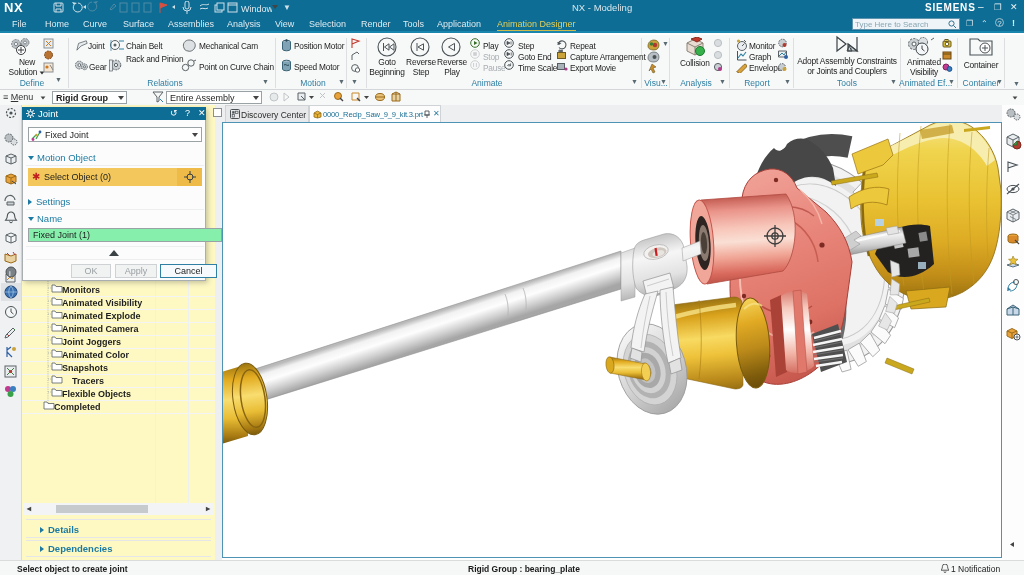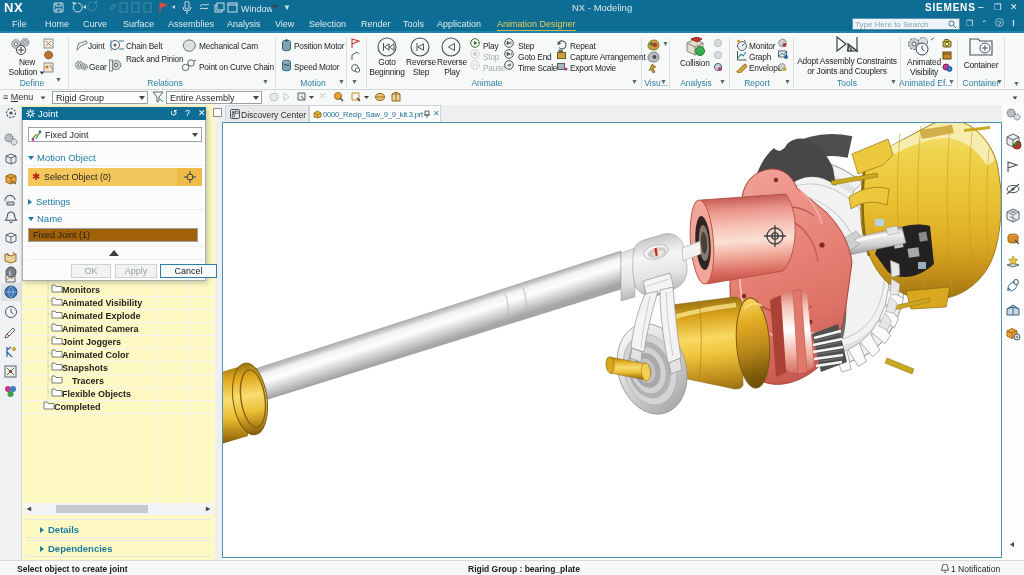--- a/index.html
+++ b/index.html
@@ -356,7 +356,7 @@
 <div id="toolrow">
   <span style="position:absolute;left:3px;top:92px;font-size:9px;color:#333;">≡ <u>M</u>enu</span>
   <span class="da" style="position:absolute;left:40px;top:96px;transform:scale(0.8);"></span>
-  <div class="combo" style="left:52px;width:96px;">Rigid Group<span class="da" style="position:absolute;right:2px;top:4px;"></span></div>
+  <div class="combo" style="left:52px;width:75px;font-weight:bold;">Rigid Group<span class="da" style="position:absolute;right:2px;top:4px;"></span></div>
   <svg class="abs" style="left:152px;top:91px;" width="12" height="12" viewBox="0 0 12 12">
       <path d="M1 1l4 5v5l2-1V6l4-5z" fill="none" stroke="#5a6266"></path>
       <path d="M8 8l3 3" stroke="#2e7fa3"></path>

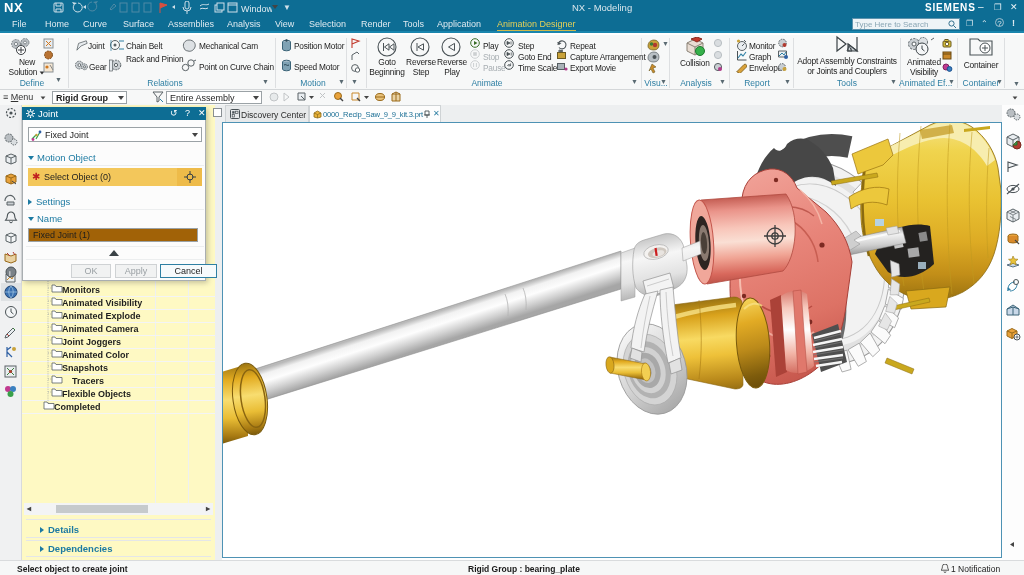--- a/index.html
+++ b/index.html
@@ -898,7 +898,7 @@
   <div class="abs" style="left:3px;top:102px;width:178px;height:1px;background:#eceeef;"></div>
   <div class="sect" style="top:106px;"><span class="tri-d"></span>Name</div>
 
-  <div class="abs" style="left:5px;top:121px;width:170px;height:14px;background:#a16207;border:1px solid #9ba2a6;">
+  <div class="abs" style="left:5px;top:121px;width:194px;height:14px;background:#86efac;border:1px solid #9ba2a6;">
     <span style="position:absolute;left:4px;top:1px;font-size:9px;color:#1e1e1e;">Fixed Joint (1)</span>
   </div>
   <div class="abs" style="left:3px;top:139px;width:178px;height:1px;background:#eceeef;"></div>

